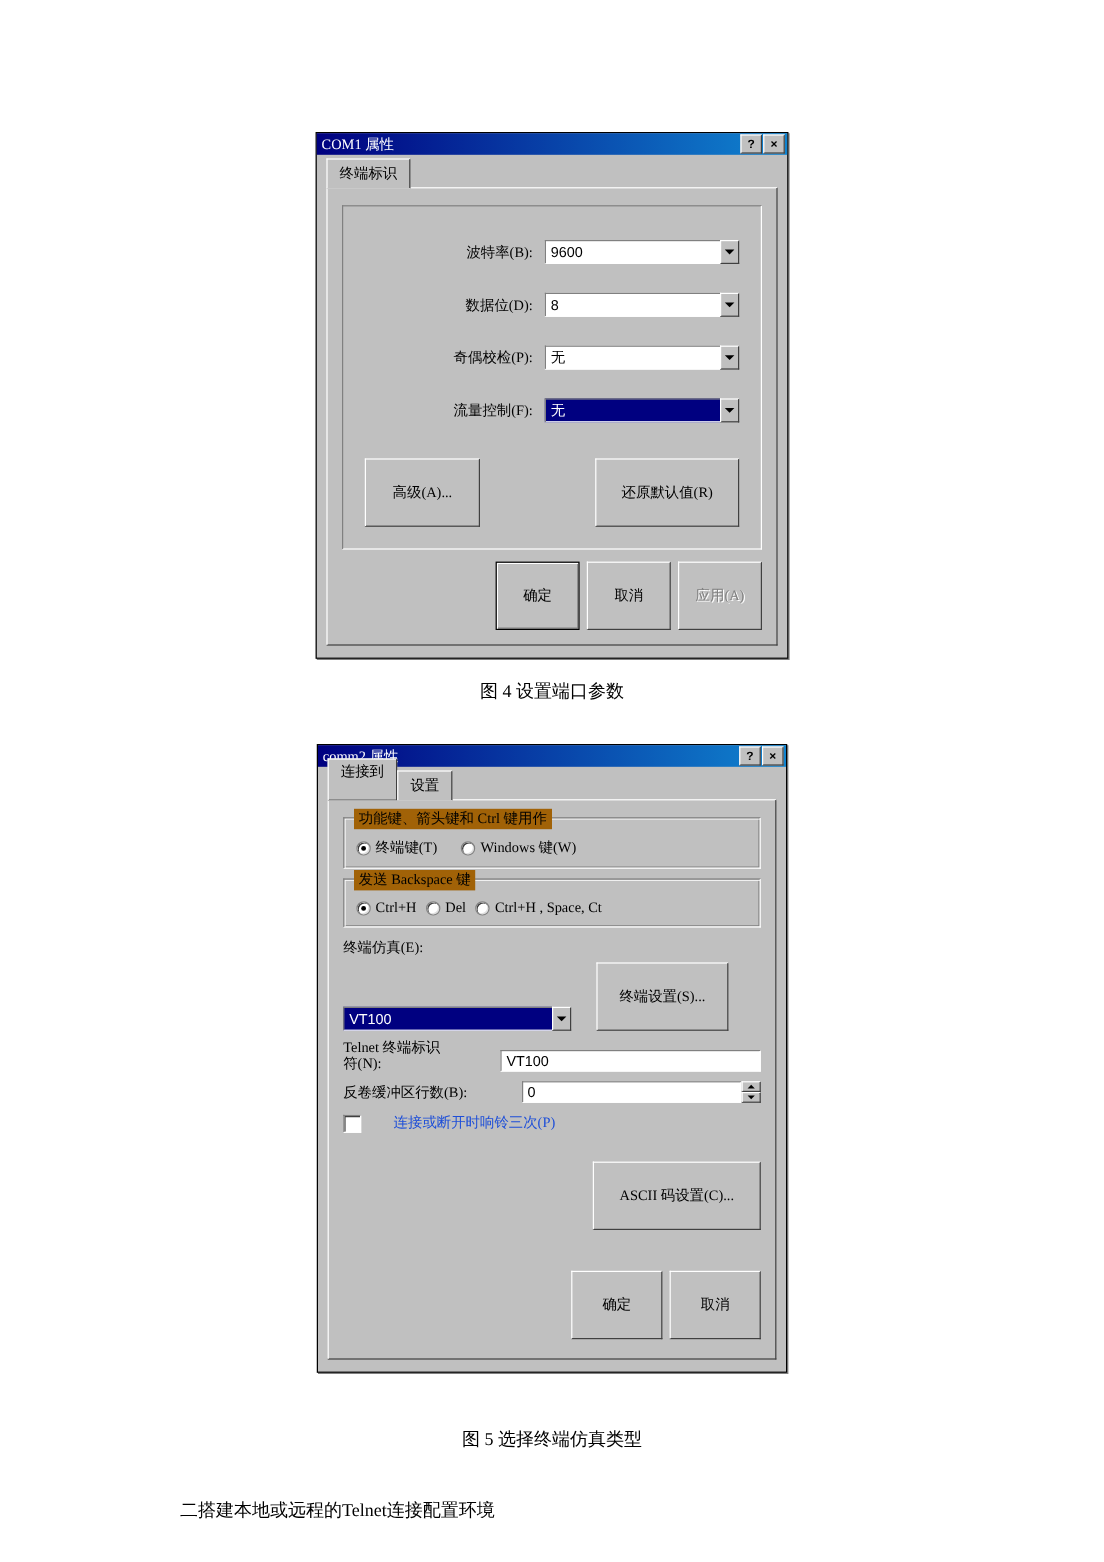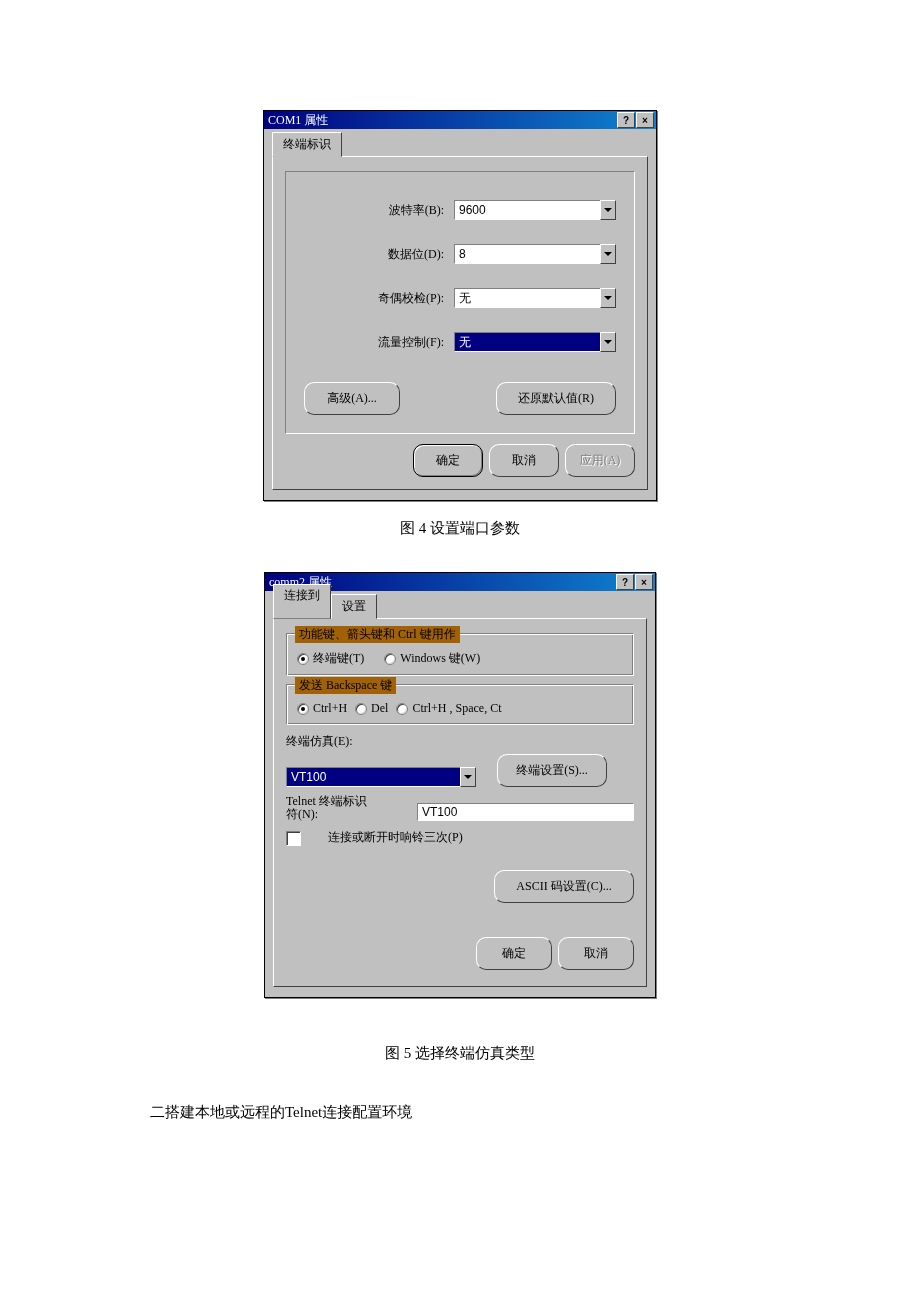--- a/index.html
+++ b/index.html
@@ -164,14 +164,13 @@
     border-left: 1px solid #fff;
     border-right: 1px solid #404040;
     border-bottom: 1px solid #404040;
-    padding: 7px 10px;
+    padding: 19px 10px;
     font-size: 12px;
     color: #000;
     min-width: 70px;
     text-align: center;
     box-sizing: border-box;
     display:inline-block;
-    border-radius:10px;
   }
   .btn.disabled { color: #808080; text-shadow: 1px 1px 0 #fff; }
   .btn.default-btn {

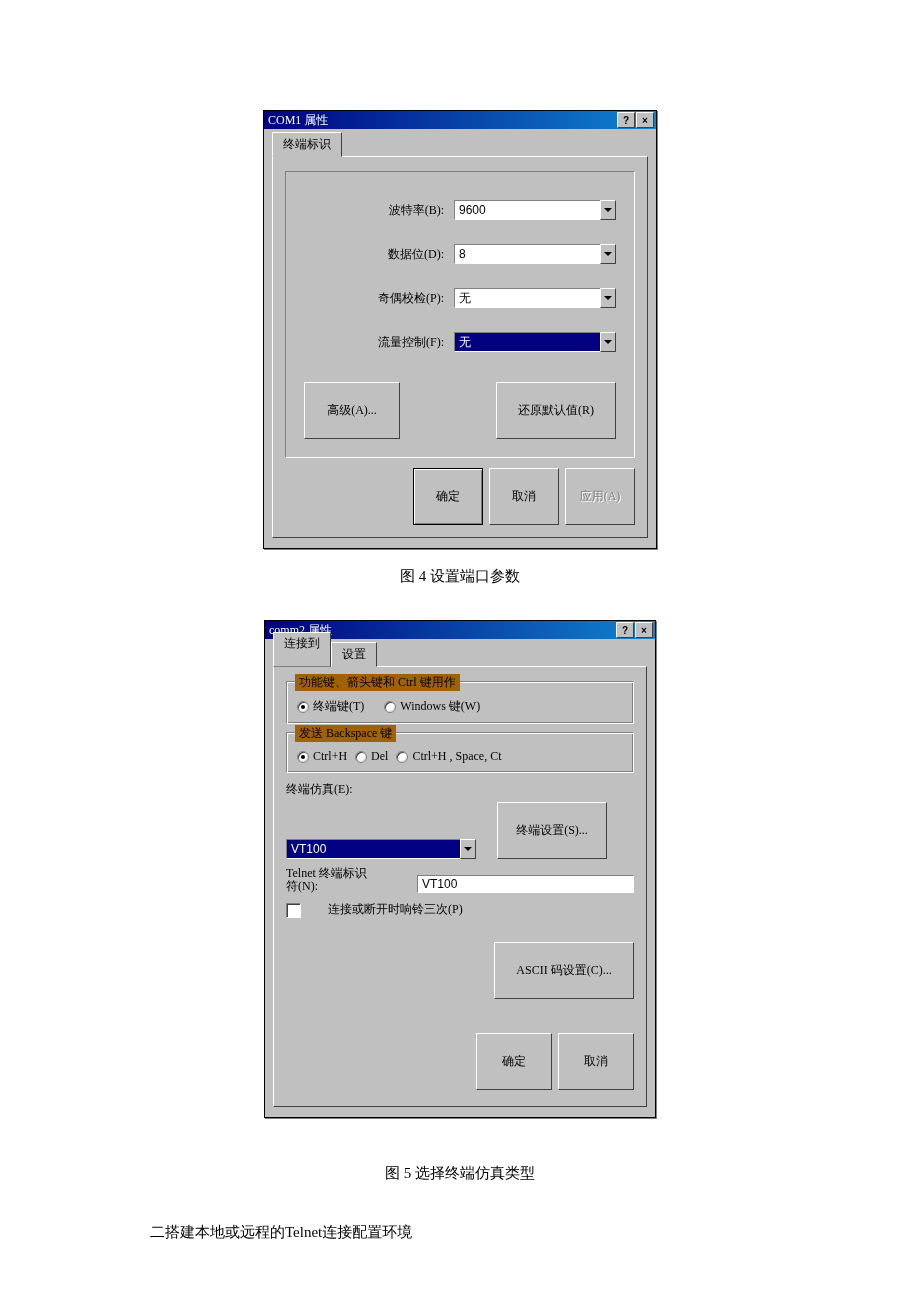--- a/index.html
+++ b/index.html
@@ -387,6 +387,16 @@
           <div class="text-input">VT100</div>
         </div>
 
+        <div class="row-flex">
+          <div style="width:128px;color:#000;font-size:12px;">反卷缓冲区行数(B):</div>
+          <div class="spin-input">
+            <div class="text-input">0</div>
+            <div class="spin-btns">
+              <div class="spin-btn up"></div>
+              <div class="spin-btn down"></div>
+            </div>
+          </div>
+        </div>
 
         <div class="row-flex" style="margin-top:4px;">
           <span class="checkbox"></span>

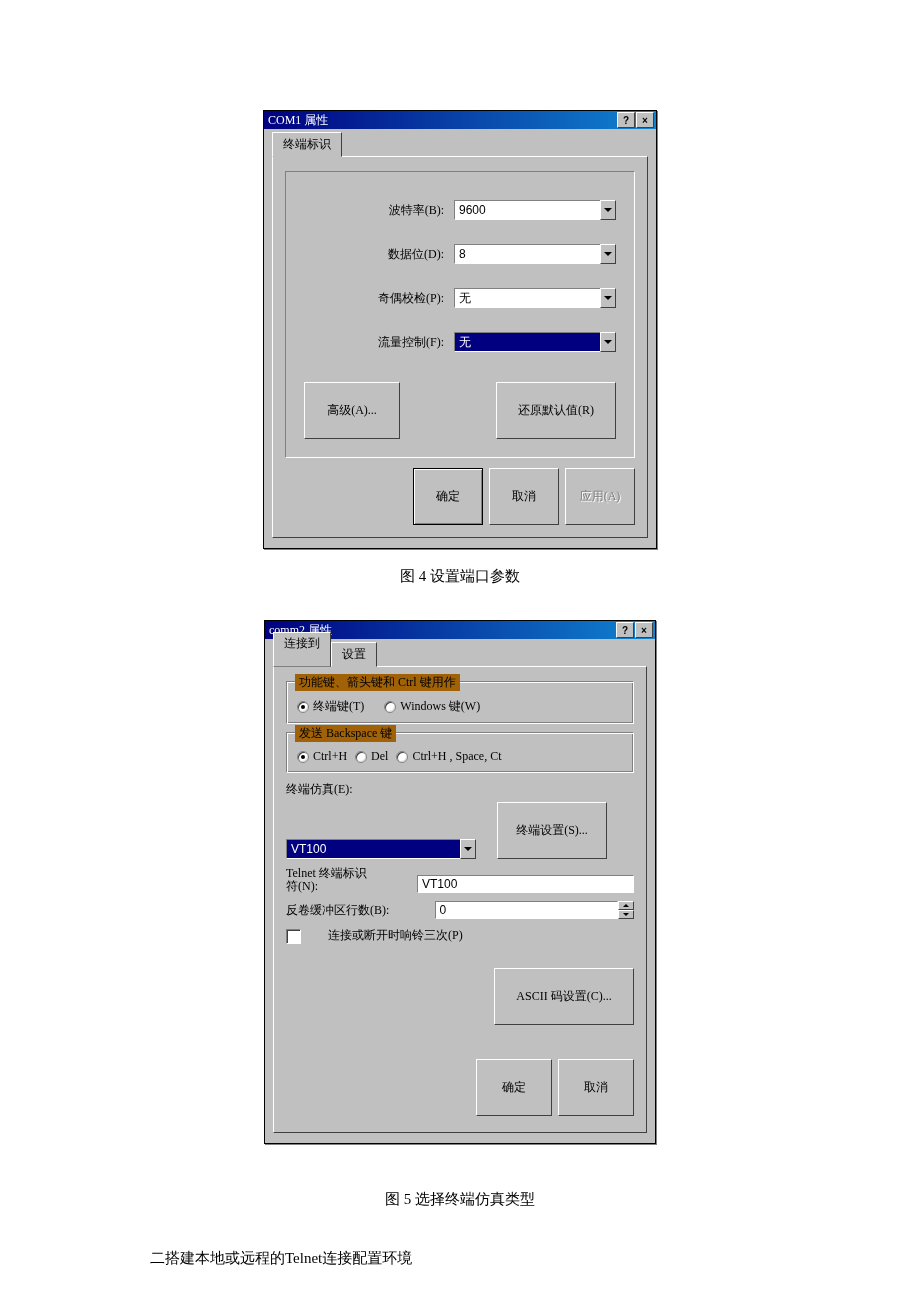--- a/index.html
+++ b/index.html
@@ -400,7 +400,7 @@
 
         <div class="row-flex" style="margin-top:4px;">
           <span class="checkbox"></span>
-          <span style="color:#000000;">连接或断开时响铃三次(P)</span>
+          <span style="color:#1d4ed8;">连接或断开时响铃三次(P)</span>
         </div>
 
         <div style="display:flex;justify-content:flex-end;margin-top:24px;">

